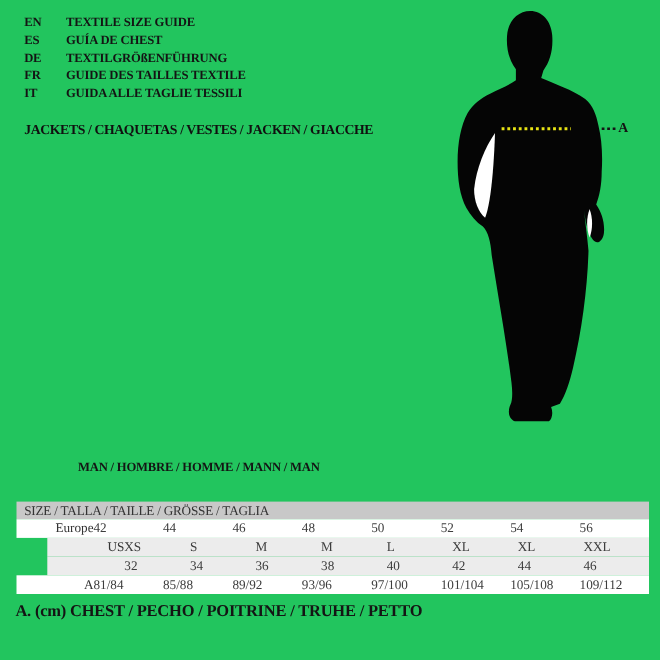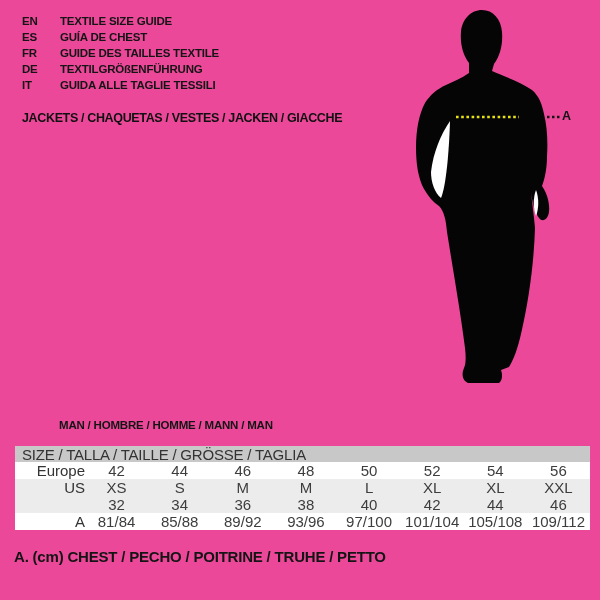--- a/index.html
+++ b/index.html
@@ -9,7 +9,7 @@
     position:relative;overflow:hidden;
     -webkit-font-smoothing:antialiased;
   }
-  .canvas{position:absolute;inset:0;width:600px;height:600px;background:#ec4899;}
+  .canvas{position:absolute;inset:0;width:600px;height:600px;background:#22c55e;font-family:Liberation Serif, serif;}
 
   
   .lang-list{position:absolute;left:22px;top:13px;line-height:16px;

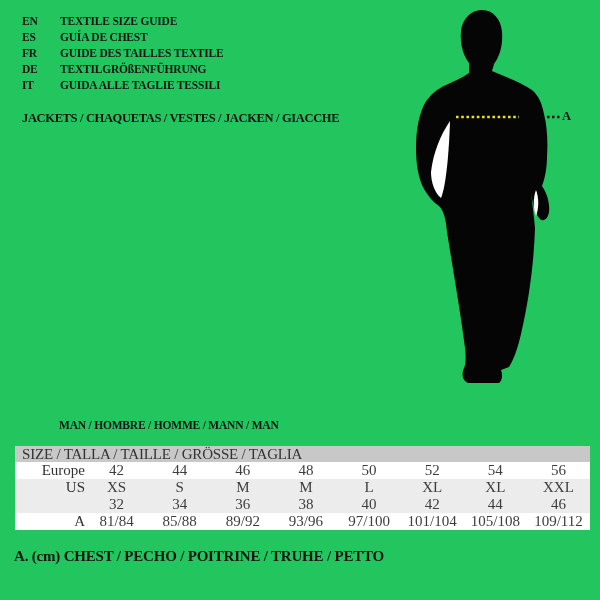--- a/index.html
+++ b/index.html
@@ -60,12 +60,12 @@
       <span class="lang-label">GUÍA DE CHEST</span>
     </div>
     <div class="lang-row">
+      <span class="lang-code">DE</span>
+      <span class="lang-label">TEXTILGRÖßENFÜHRUNG</span>
+    </div>
+    <div class="lang-row">
       <span class="lang-code">FR</span>
       <span class="lang-label">GUIDE DES TAILLES TEXTILE</span>
-    </div>
-    <div class="lang-row">
-      <span class="lang-code">DE</span>
-      <span class="lang-label">TEXTILGRÖßENFÜHRUNG</span>
     </div>
     <div class="lang-row">
       <span class="lang-code">IT</span>

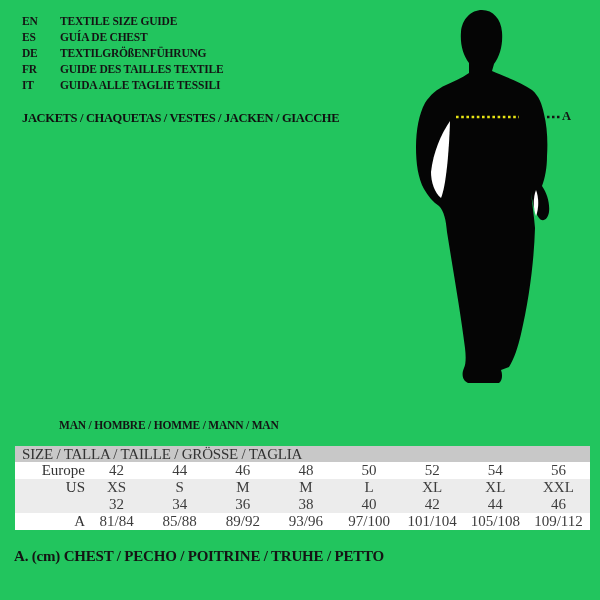--- a/index.html
+++ b/index.html
@@ -28,7 +28,7 @@
     font-weight:bold;color:#141414;line-height:13px;}
 
   
-  .section-title{position:absolute;left:23px;top:419px;font-size:11.5px;
+  .section-title{position:absolute;left:35px;top:419px;font-size:11.5px;
     font-weight:bold;color:#141414;letter-spacing:-0.2px;white-space:nowrap;padding-left:36px;}
 
   

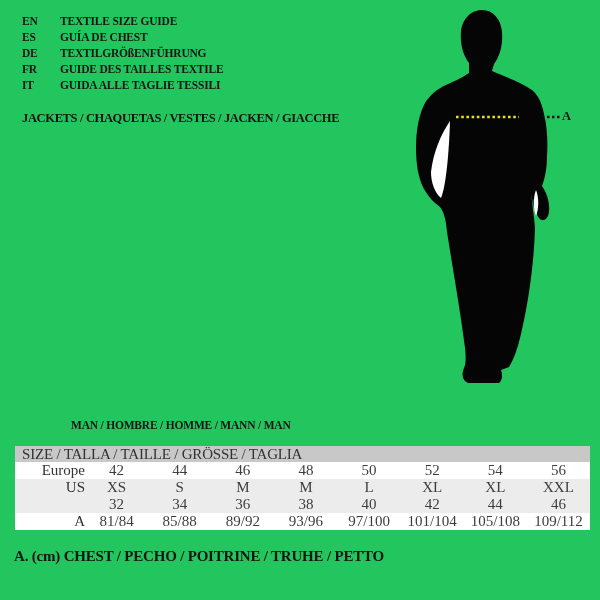--- a/index.html
+++ b/index.html
@@ -32,7 +32,7 @@
     font-weight:bold;color:#141414;letter-spacing:-0.2px;white-space:nowrap;padding-left:36px;}
 
   
-  .size-table{position:absolute;left:15px;top:446px;width:575px;font-size:15px;color:#3d3d3d;}
+  .size-table{position:absolute;left:15px;top:456px;width:575px;font-size:12px;color:#3d3d3d;}
   .t-row{display:flex;align-items:center;height:17px;background:#fff;}
   .t-row.shaded{background:#ececec;}
   .t-row.t-header{background:#c8c8c8;height:16px;color:#333;letter-spacing:-0.2px;}

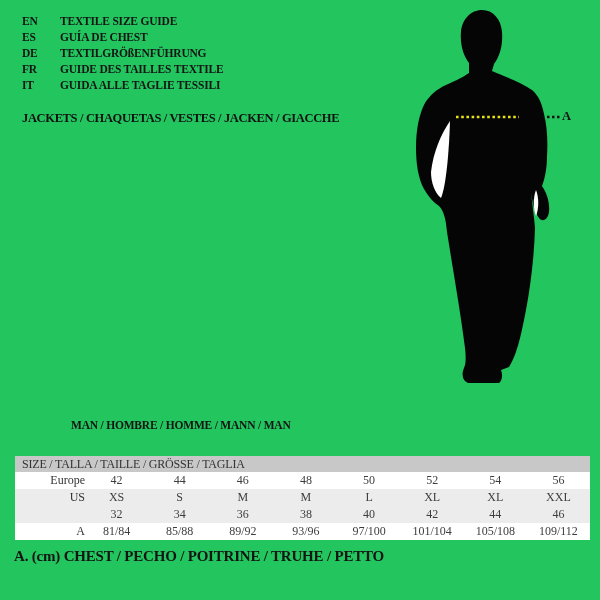--- a/index.html
+++ b/index.html
@@ -39,7 +39,7 @@
   .t-header-label{padding-left:7px;white-space:nowrap;}
   .t-label{flex:0 0 70px;width:70px;padding-left:7px;box-sizing:border-box;
     text-align:right;color:#333;}
-  .t-cell{flex:1 1 0;text-align:center;white-space:nowrap;}
+  .t-cell{flex:1 1 0;text-align:left;white-space:nowrap;}
 
   
   .footnote{position:absolute;left:14px;top:548px;font-size:15px;

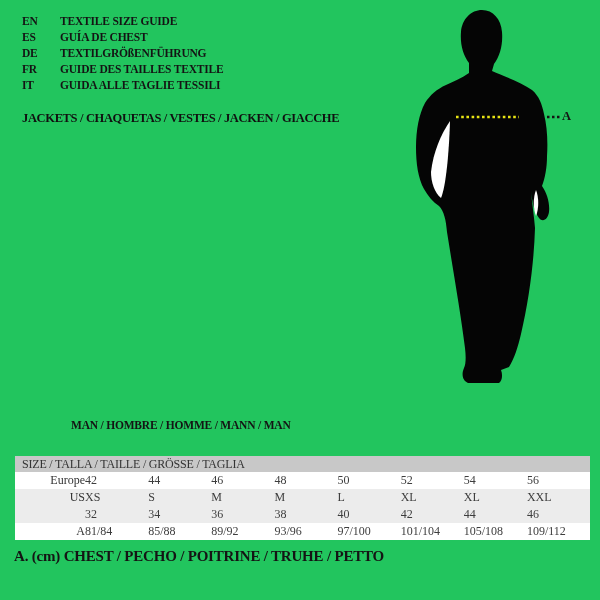--- a/index.html
+++ b/index.html
@@ -34,7 +34,7 @@
   
   .size-table{position:absolute;left:15px;top:456px;width:575px;font-size:12px;color:#3d3d3d;}
   .t-row{display:flex;align-items:center;height:17px;background:#fff;}
-  .t-row.shaded{background:#ececec;}
+  .t-row.shaded{background:#ececec;margin-left:28px;}
   .t-row.t-header{background:#c8c8c8;height:16px;color:#333;letter-spacing:-0.2px;}
   .t-header-label{padding-left:7px;white-space:nowrap;}
   .t-label{flex:0 0 70px;width:70px;padding-left:7px;box-sizing:border-box;

